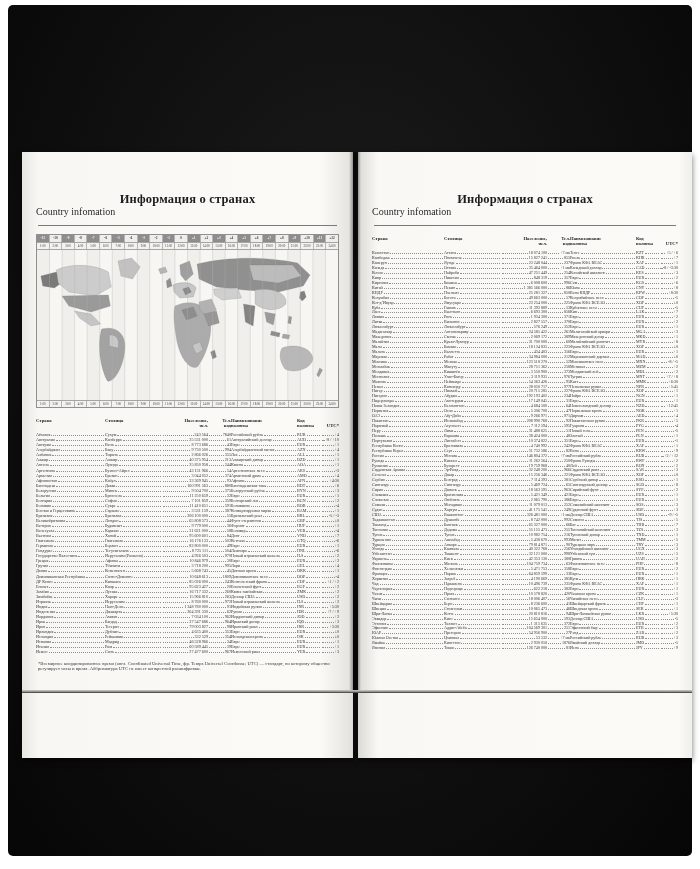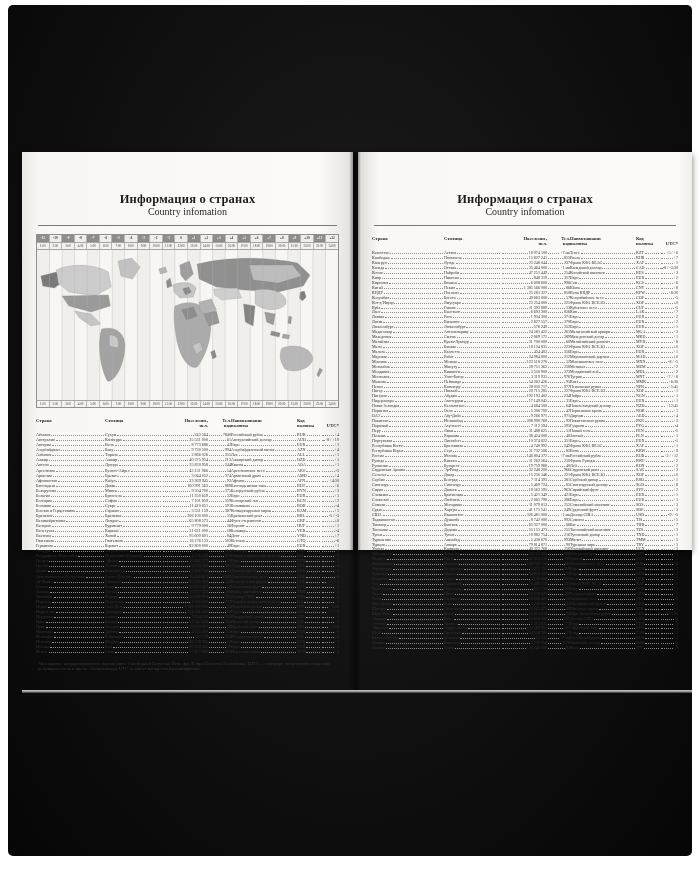--- a/index.html
+++ b/index.html
@@ -7,7 +7,7 @@
          font-family:"Liberation Serif","DejaVu Serif",serif;}
   .cover{position:absolute;left:8px;top:5px;width:684px;height:851px;border-radius:5px;
          background:radial-gradient(ellipse at 50% 40%, #1d1d1d 0%, #101010 55%, #060606 100%);}
-  .page{position:absolute;top:152px;height:398px;box-sizing:border-box;color:#2e2e2e;}
+  .page{position:absolute;top:152px;height:606px;box-sizing:border-box;color:#2e2e2e;}
   .page.left{left:22px;width:331px;
     background:linear-gradient(90deg,#e9e7e2 0%,#f8f7f4 5%,#fbfaf7 90%,#e3e1dc 100%);
     box-shadow:0 3px 6px rgba(0,0,0,.55);}

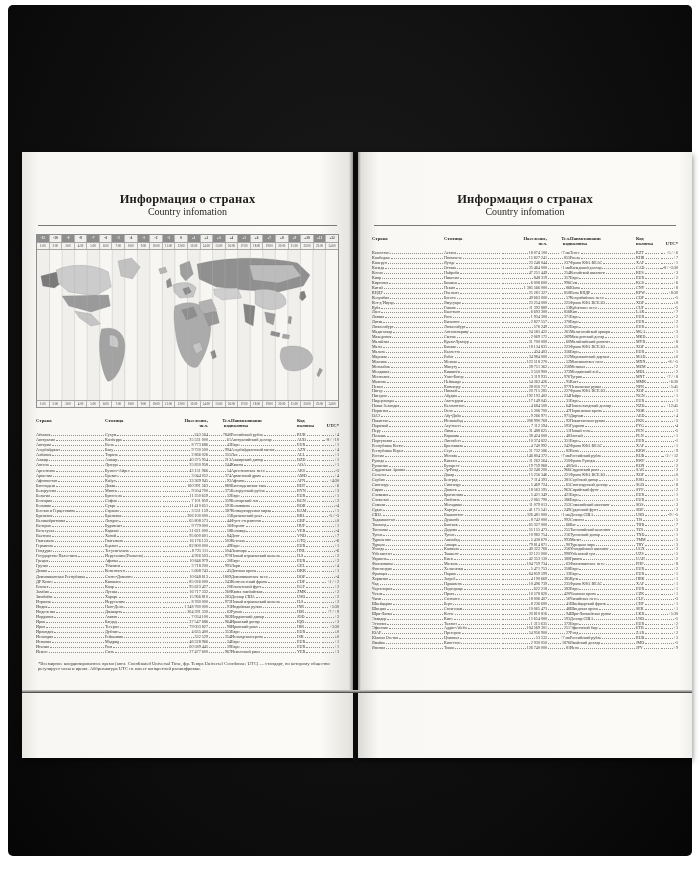--- a/index.html
+++ b/index.html
@@ -16,7 +16,7 @@
     box-shadow:0 3px 6px rgba(0,0,0,.55);}
   .pinner{position:absolute;inset:0;padding:40px 14px 0 14px;box-sizing:border-box;}
   .ptitle{text-align:center;font-weight:bold;font-size:12.5px;line-height:14px;letter-spacing:.2px;color:#1c1c1c;}
-  .psub{text-align:center;font-size:10px;line-height:12px;color:#2a2a2a;}
+  .psub{font-size:10px;line-height:12px;color:#2a2a2a;}
   .rule{height:1px;background:#7a7a7a;margin:7px 2px 0 2px;}
 
   

